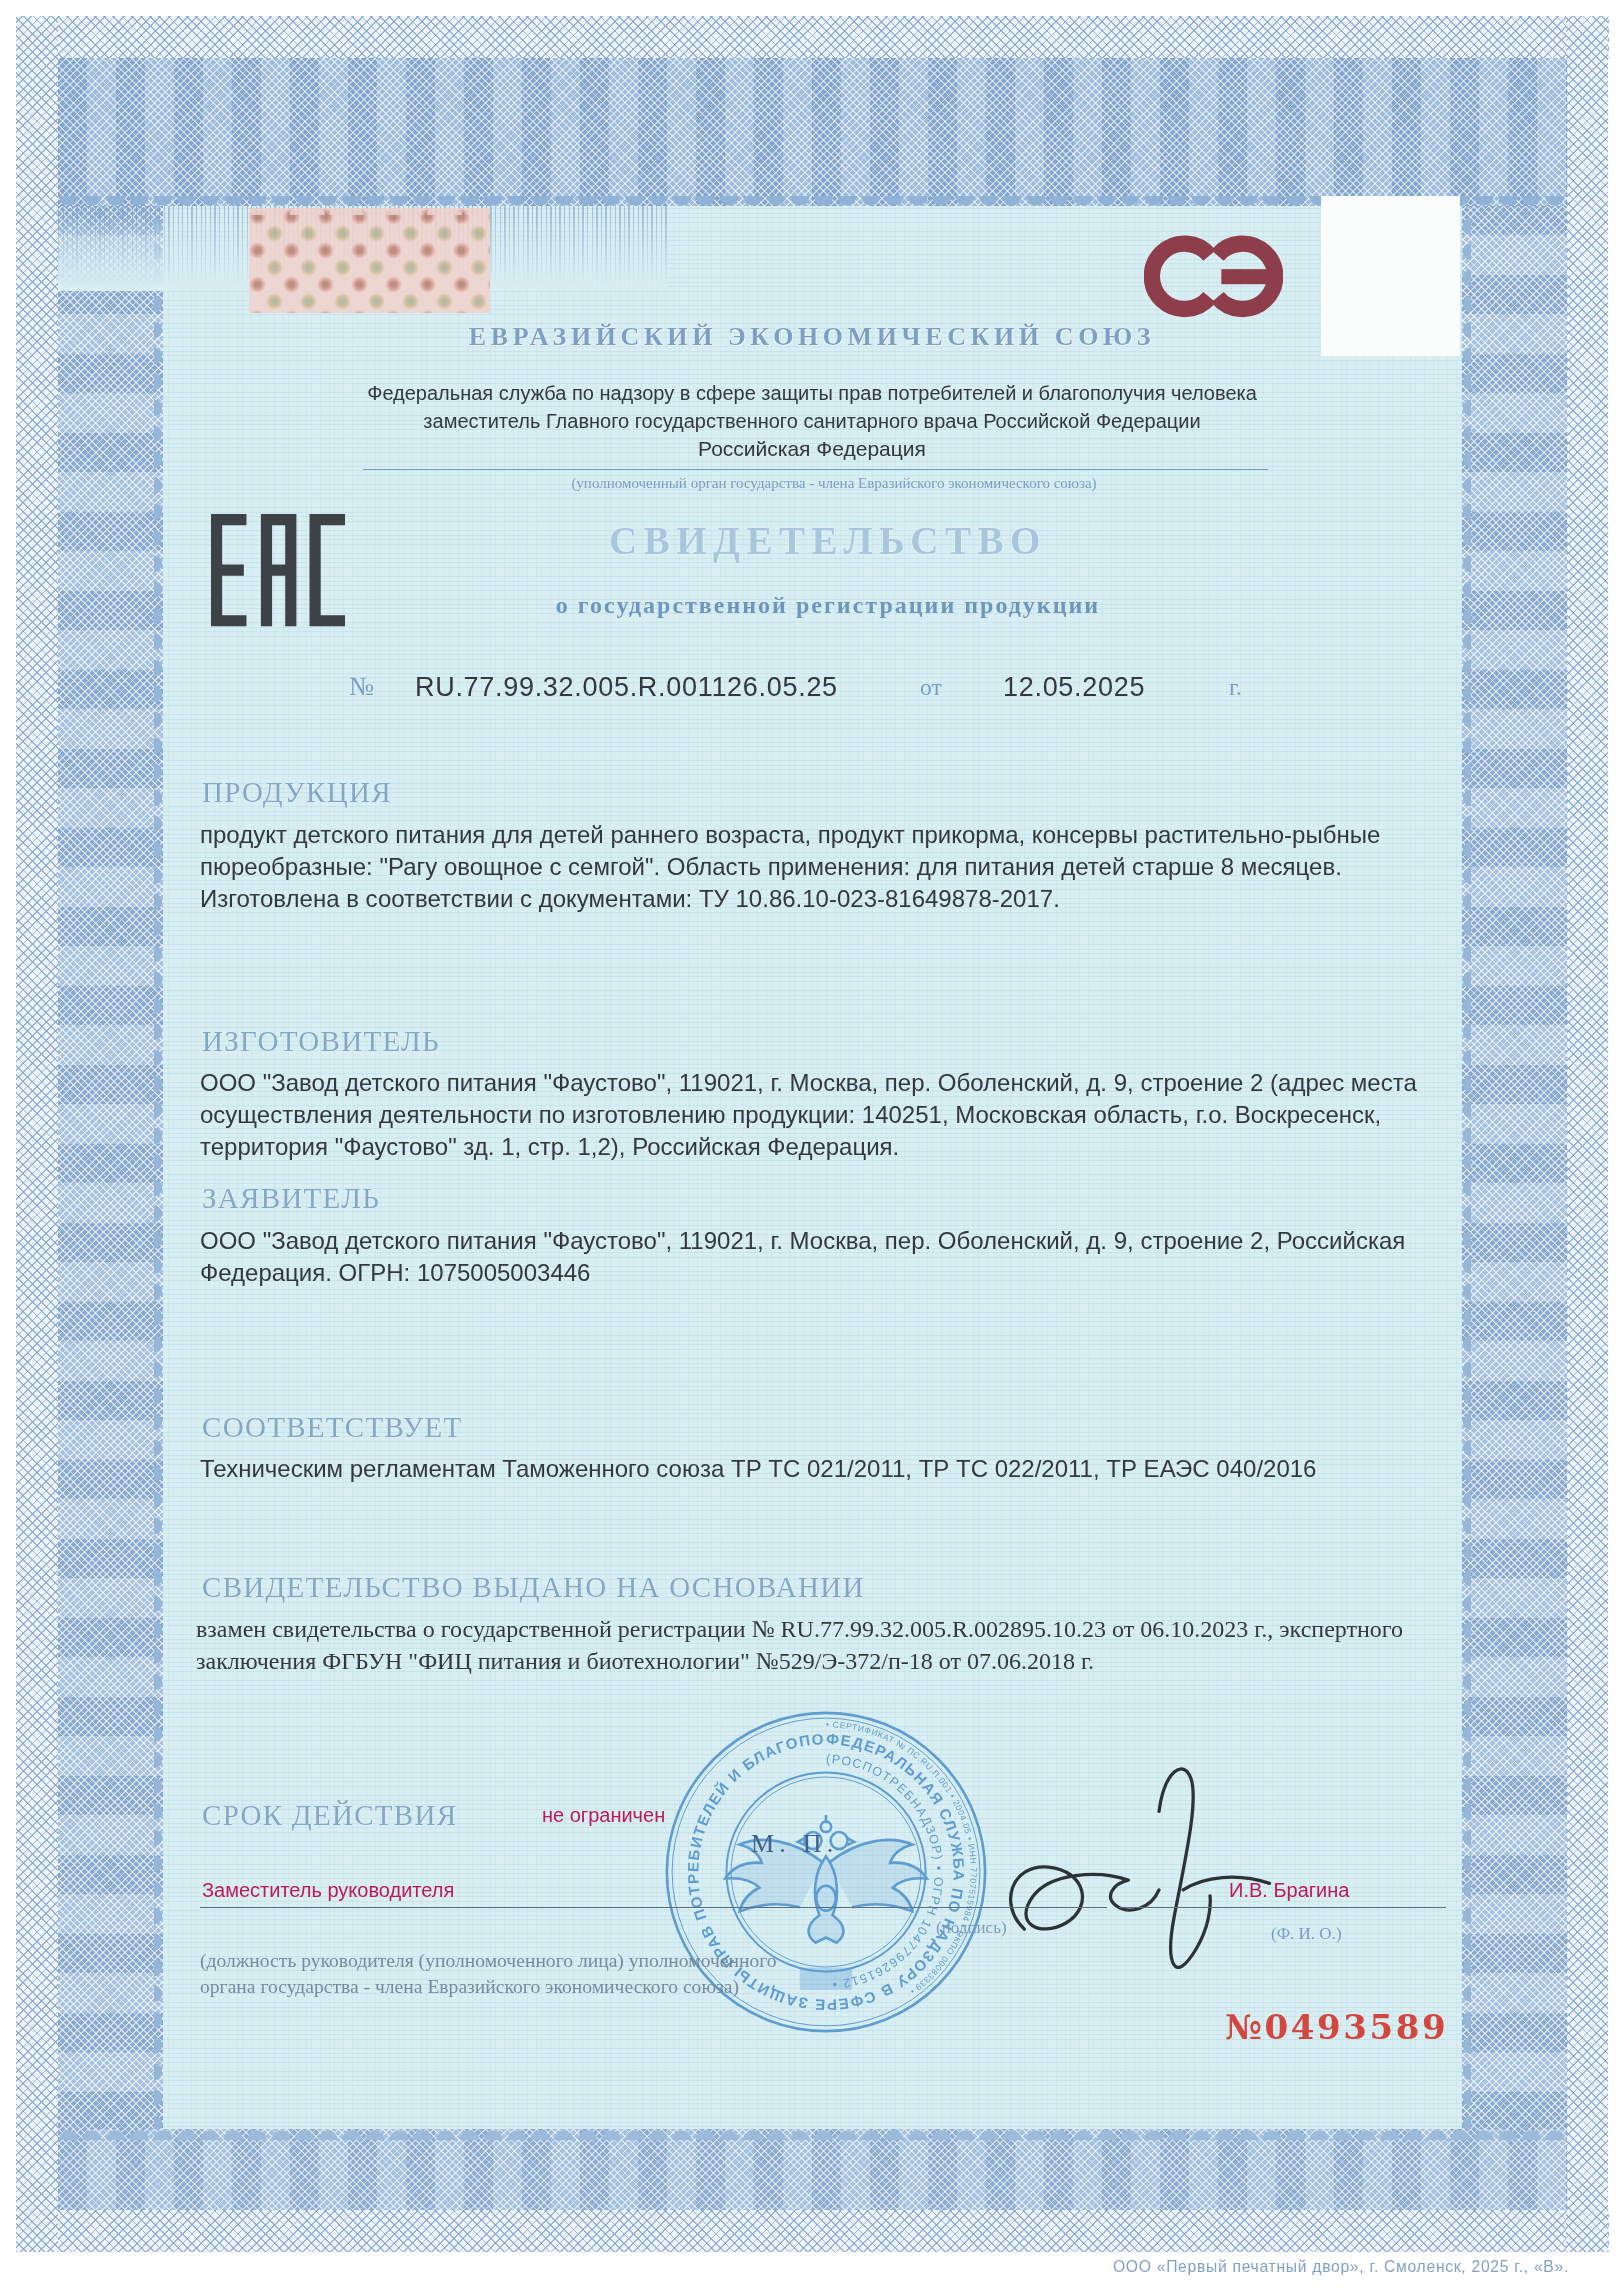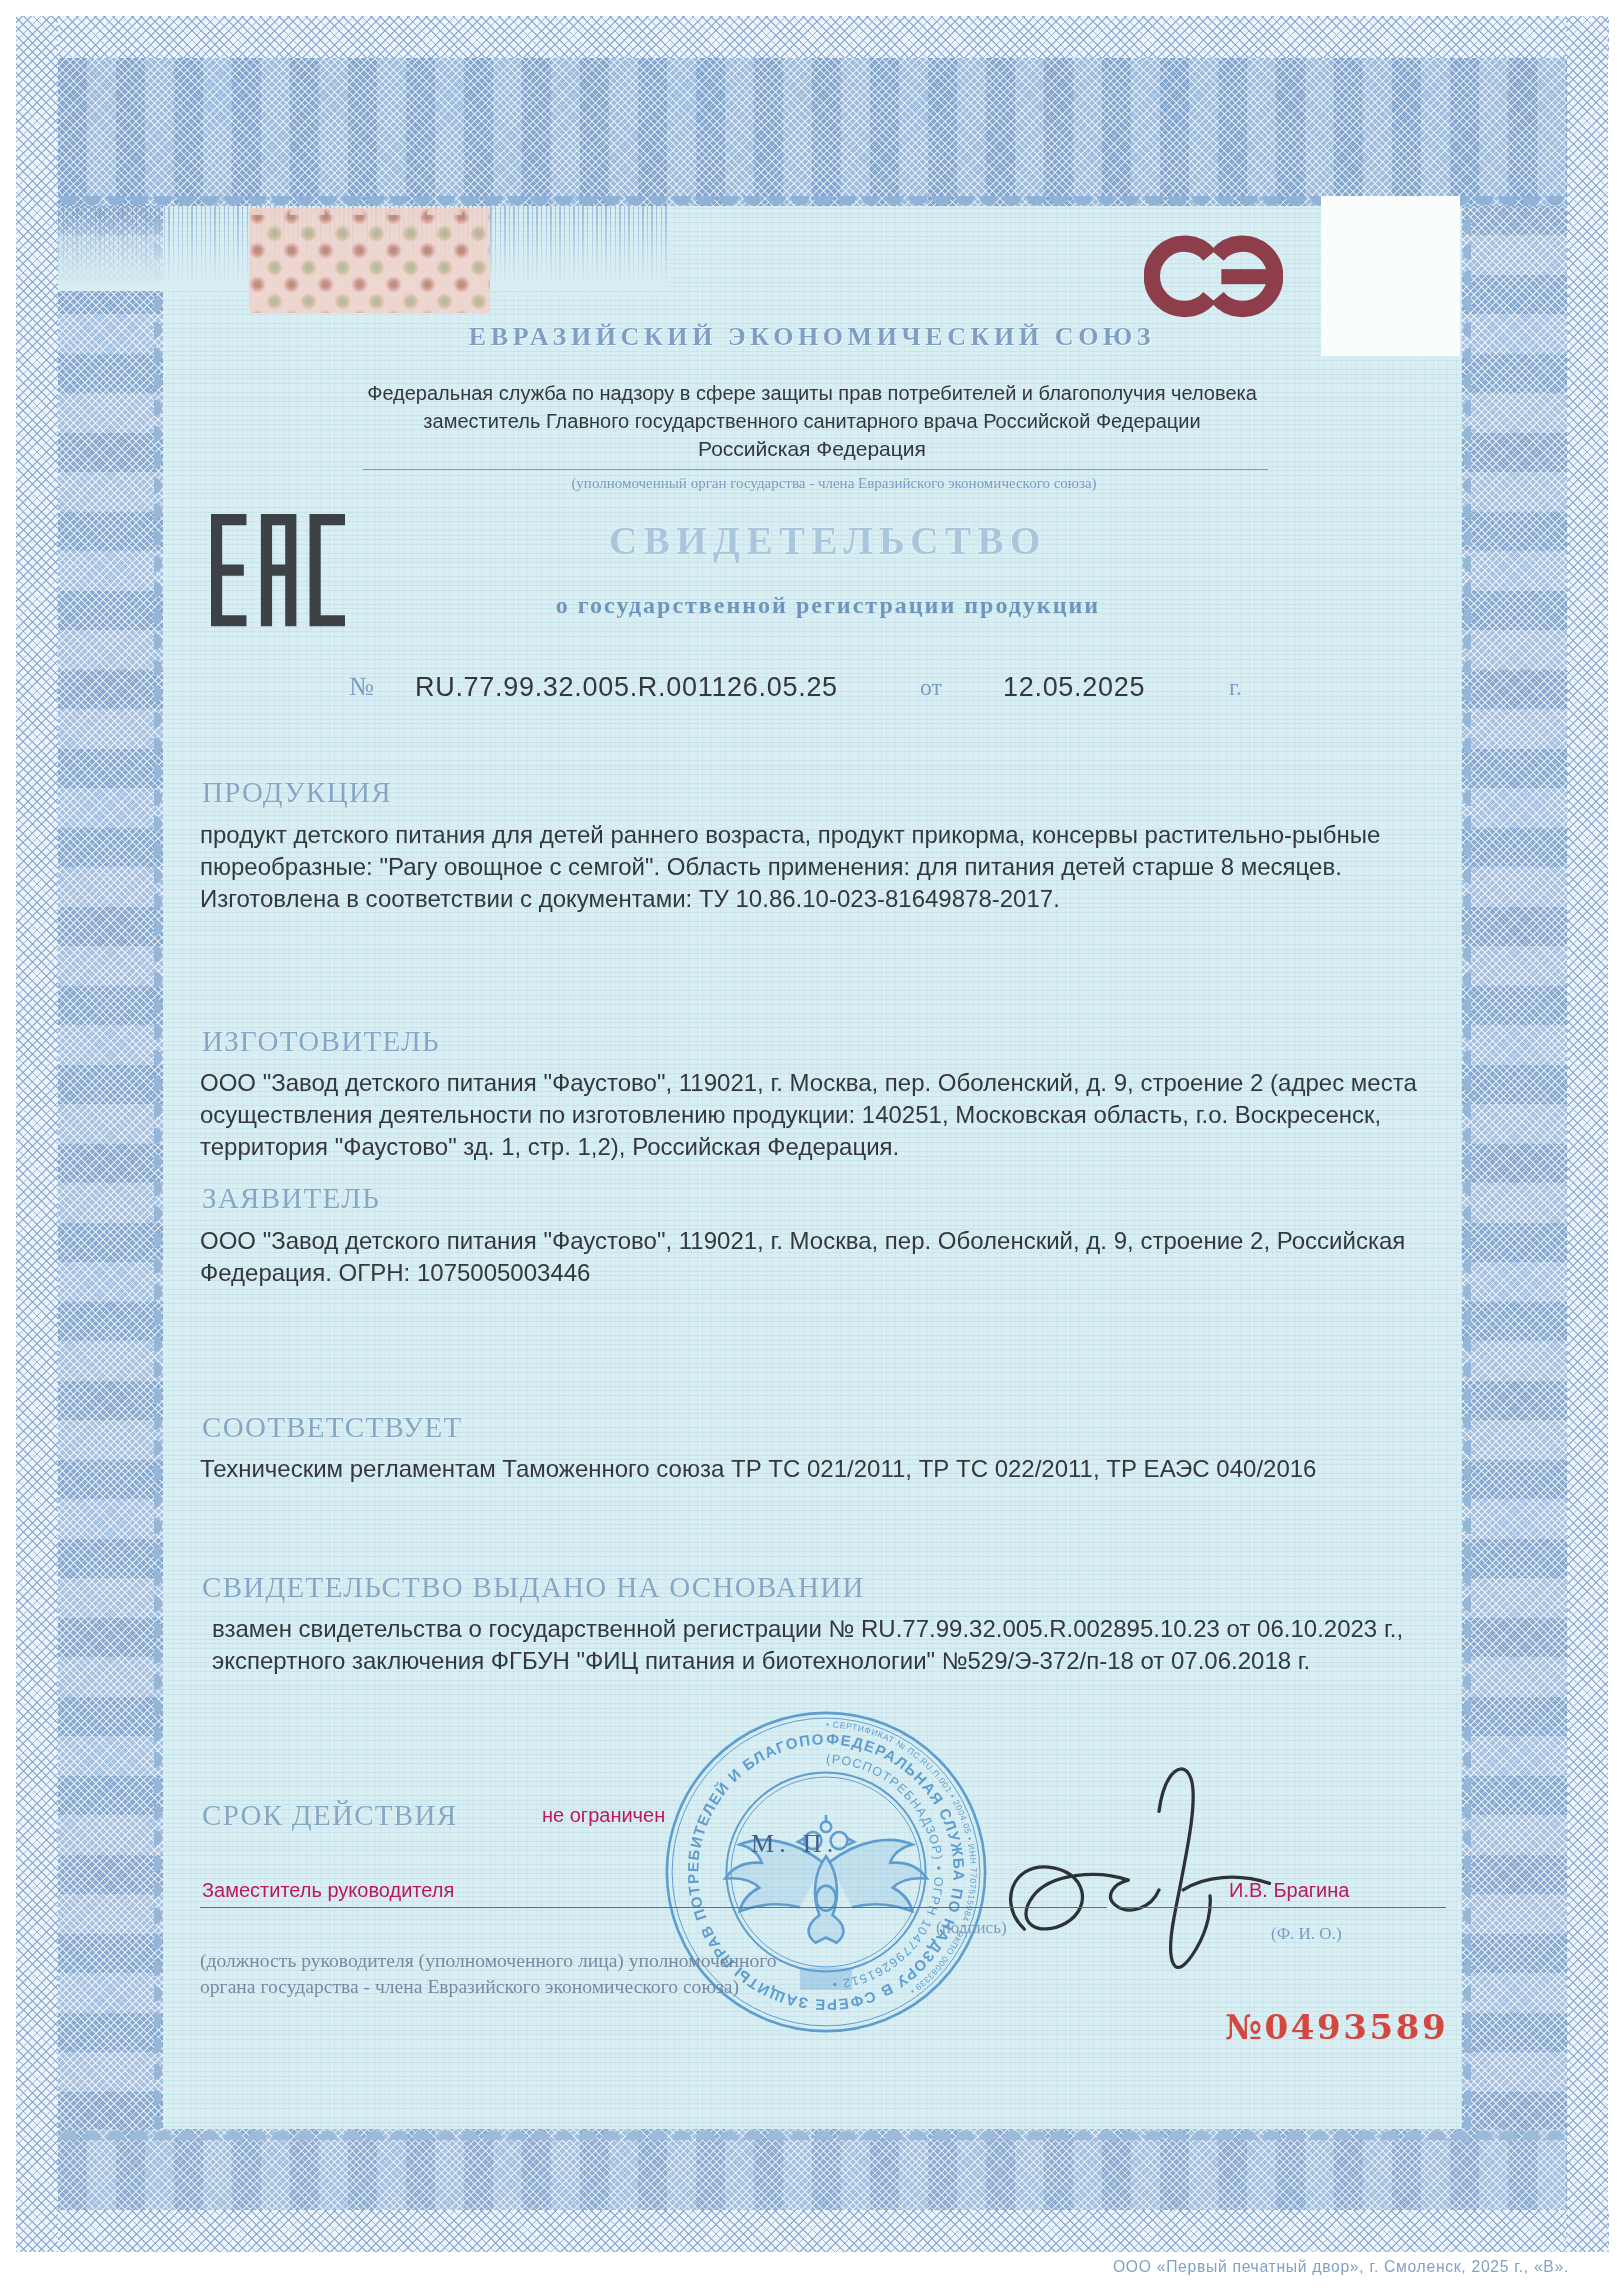--- a/index.html
+++ b/index.html
@@ -204,7 +204,7 @@
   <div class="abs sec-body" style="left:200px; top:1453px; width:1309px;">Техническим регламентам Таможенного союза ТР ТС 021/2011, ТР ТС 022/2011, ТР ЕАЭС 040/2016</div>
 
   <div class="abs sec-heading" style="left:202px; top:1571px;">СВИДЕТЕЛЬСТВО ВЫДАНО НА ОСНОВАНИИ</div>
-  <div class="abs sec-body" style="left:212px; top:1613px;">взамен свидетельства о государственной регистрации № RU.77.99.32.005.R.002895.10.23 от 06.10.2023 г., экспертного заключения ФГБУН "ФИЦ питания и биотехнологии" №529/Э-372/п-18 от 07.06.2018 г.</div>
+  <div class="abs sec-body" style="left:196px; top:1613px;font-family:Liberation Serif, serif;">взамен свидетельства о государственной регистрации № RU.77.99.32.005.R.002895.10.23 от 06.10.2023 г., экспертного заключения ФГБУН "ФИЦ питания и биотехнологии" №529/Э-372/п-18 от 07.06.2018 г.</div>
 
   <div class="abs sec-heading" style="left:202px; top:1799px;">СРОК ДЕЙСТВИЯ</div>
   <div class="abs sign-label" style="left:542px; top:1804px;">не ограничен</div>

